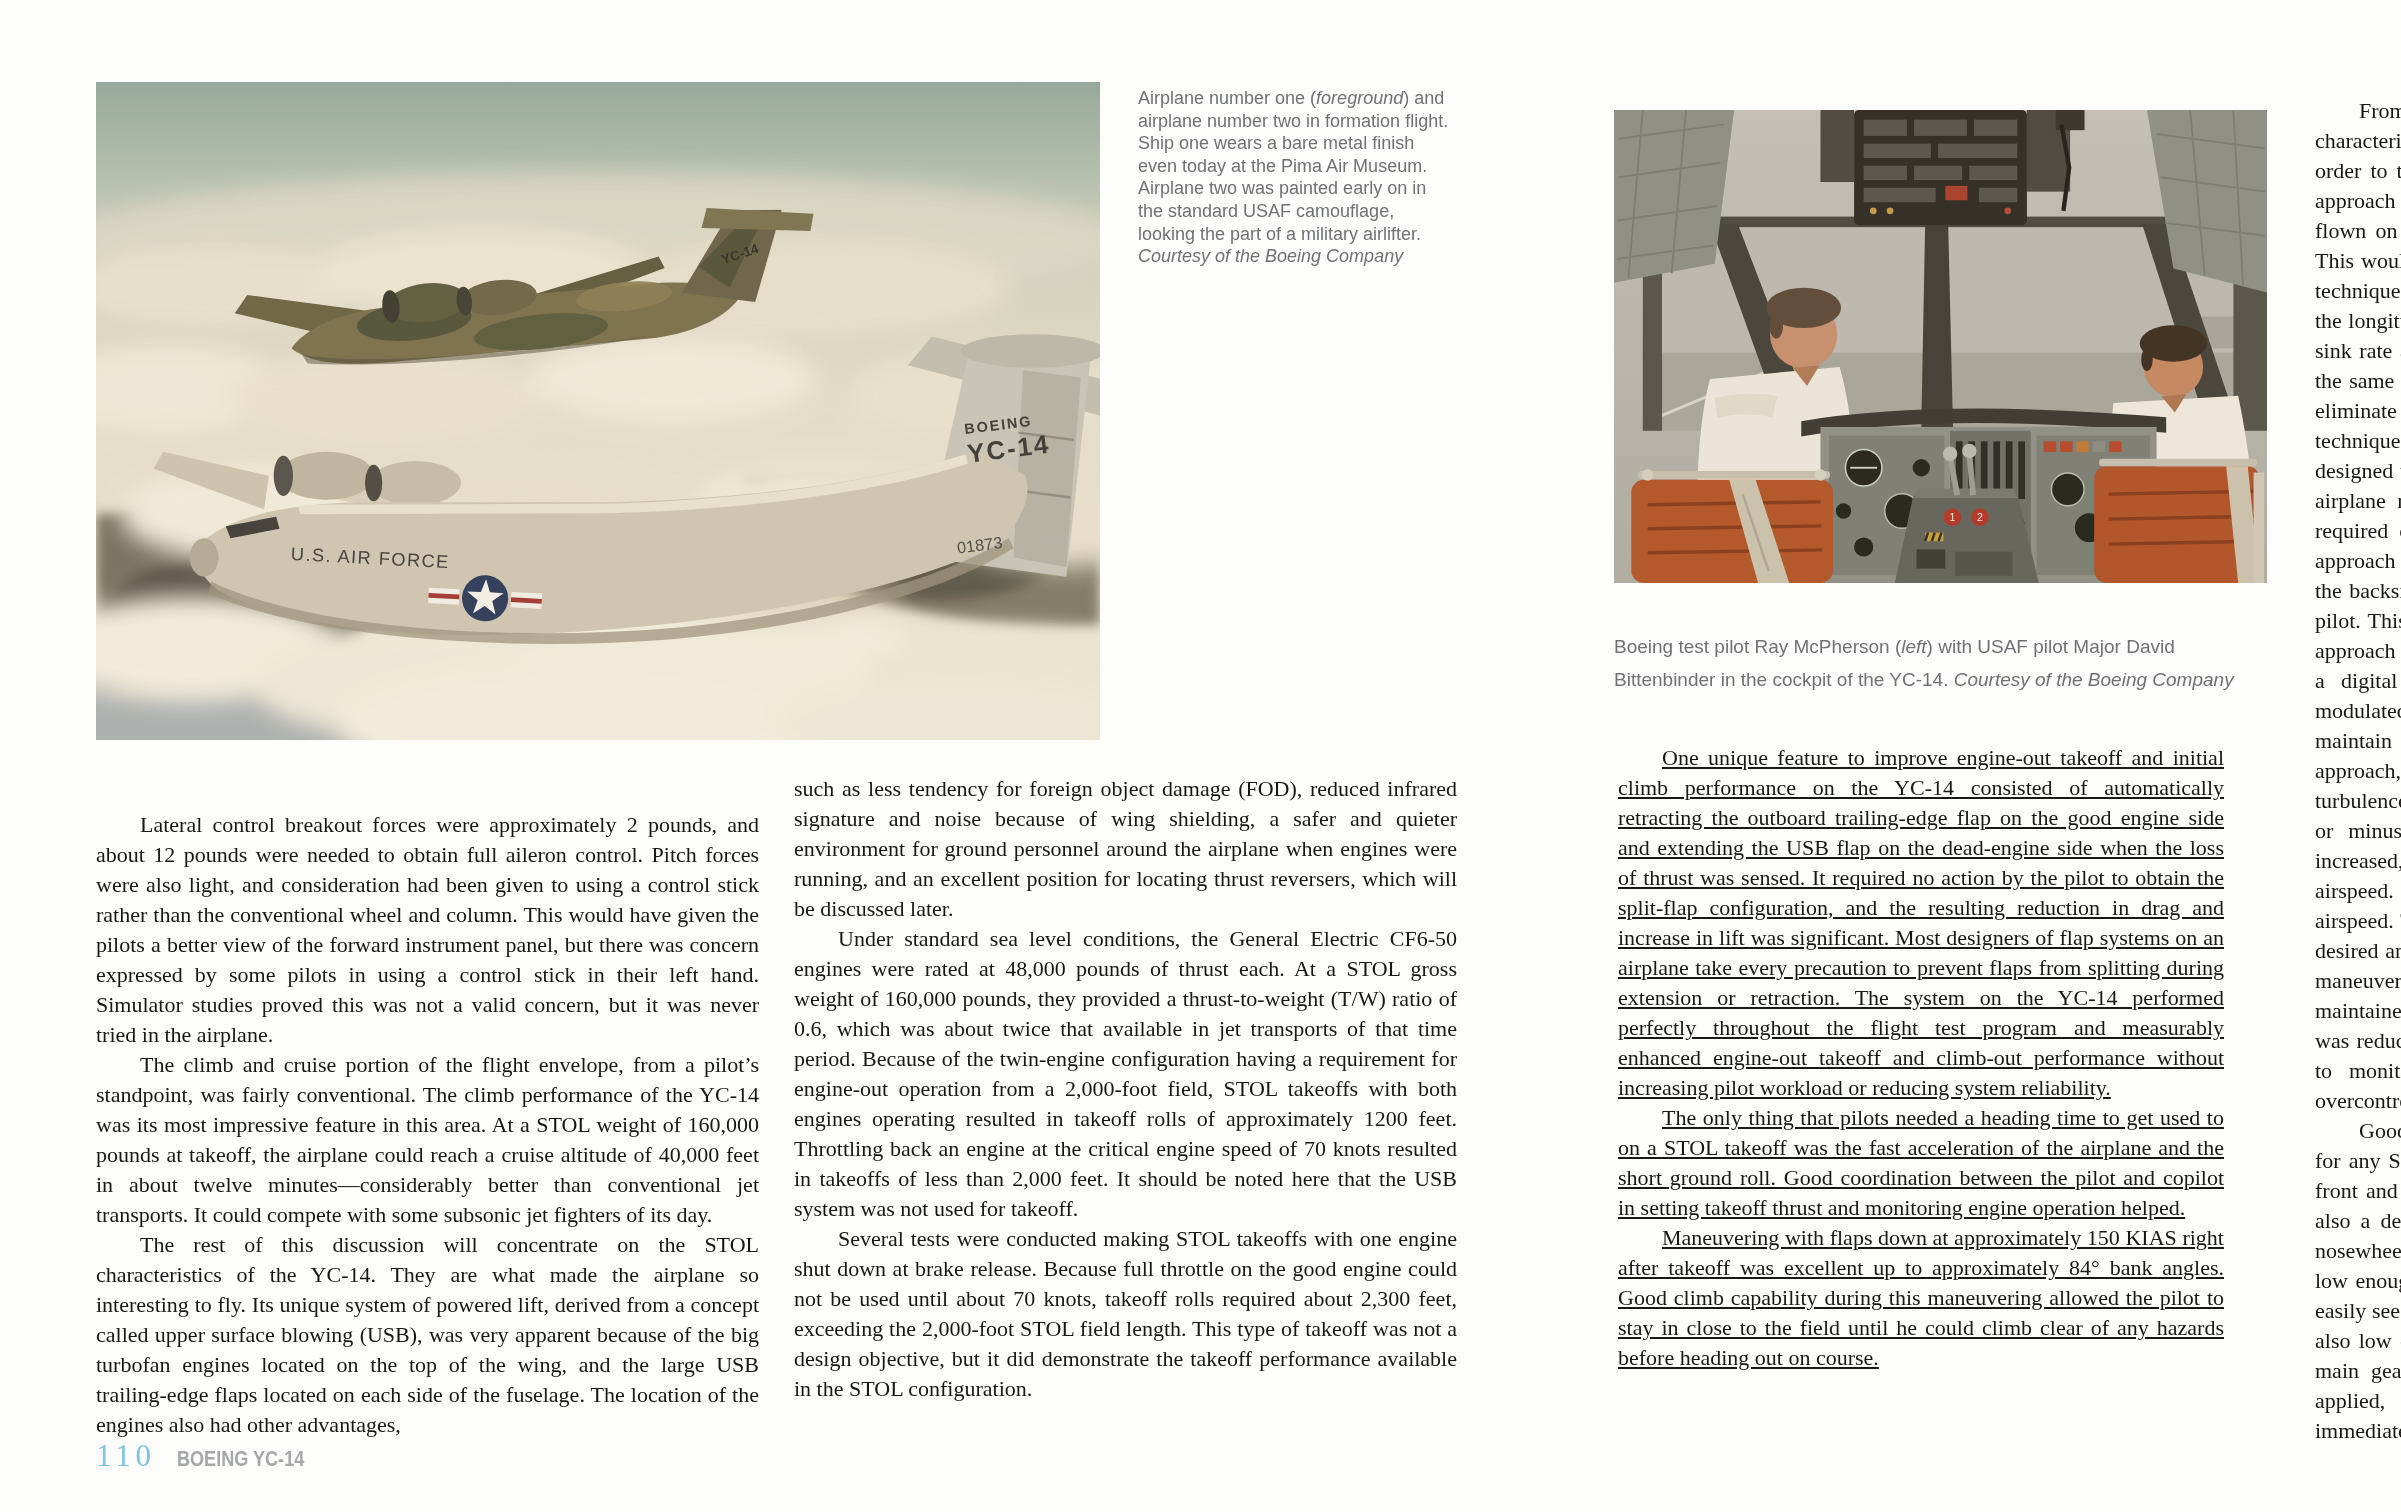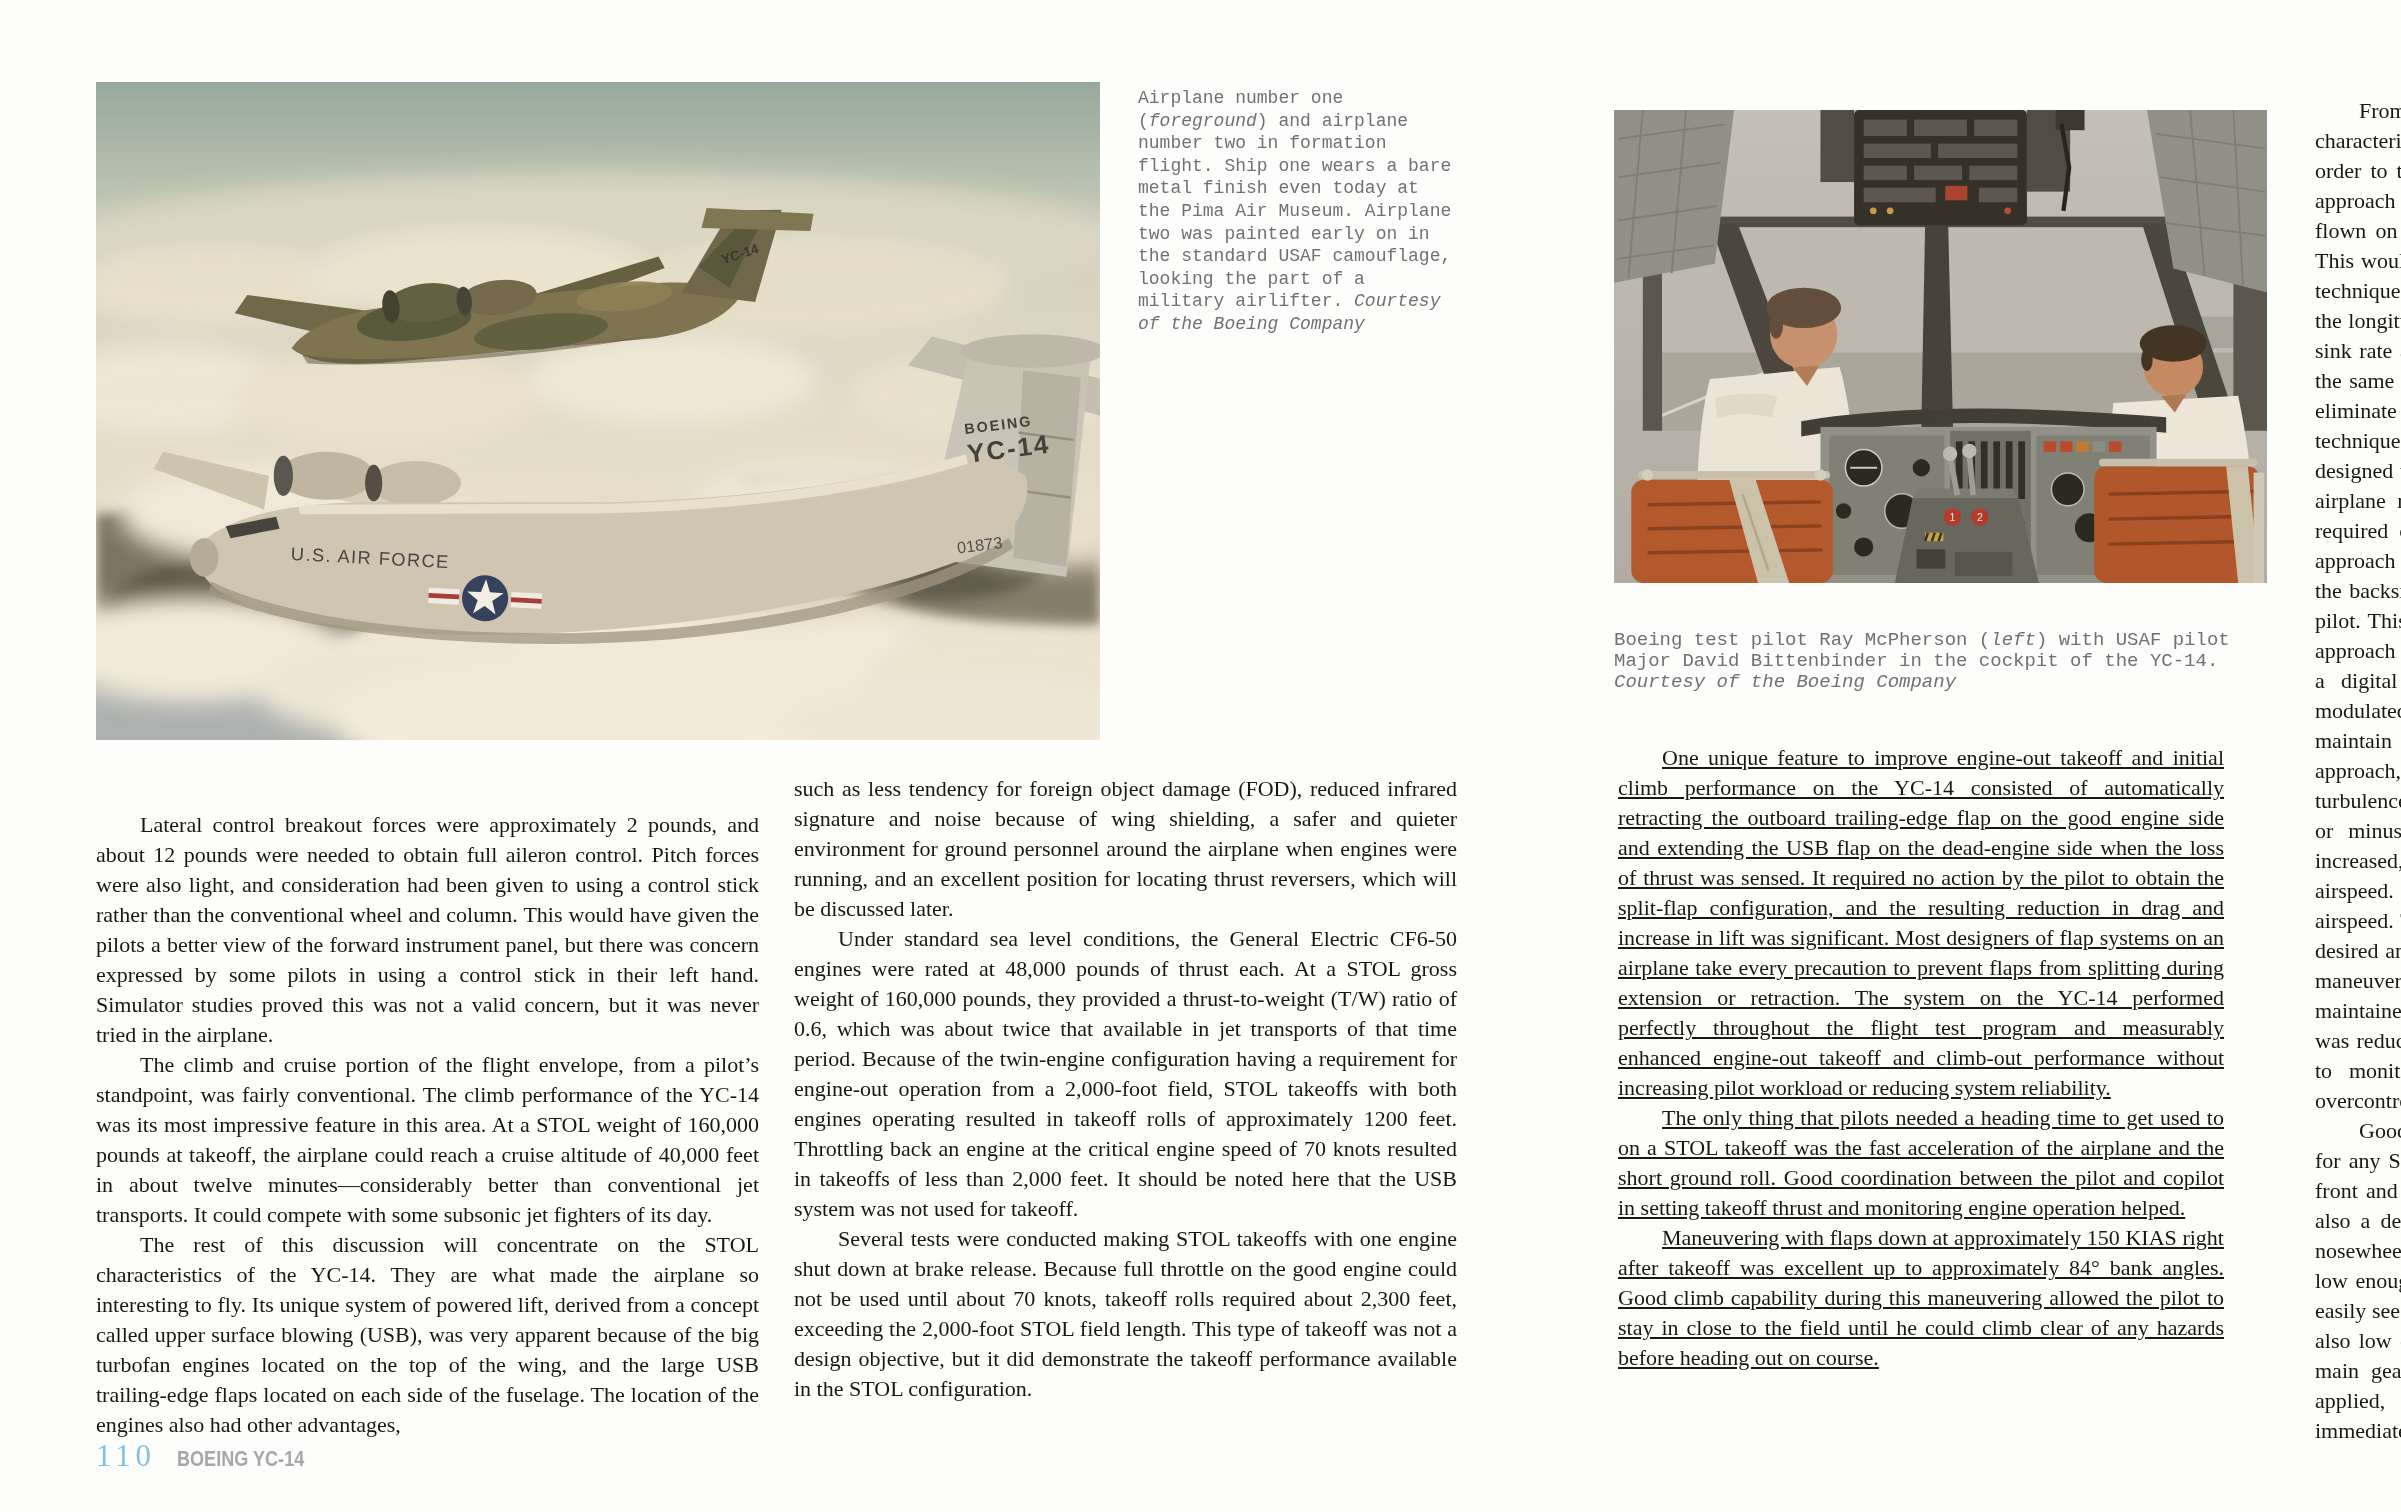--- a/index.html
+++ b/index.html
@@ -10,7 +10,7 @@
        font-size:22px;line-height:30px;color:#191713;}
   .col p{margin:0;padding:0;}
   .col p.indent{text-indent:44px;}
-  .caption{position:absolute;font-family:Liberation Mono, monospace;color:#6f7173;}
+  .caption{position:absolute;font-family:Liberation Sans, sans-serif;color:#6f7173;}
   .cap-left{font-size:18px;line-height:22.6px;}
   .cap-right{font-size:19px;line-height:21px;}
   .caption i{font-style:italic;}

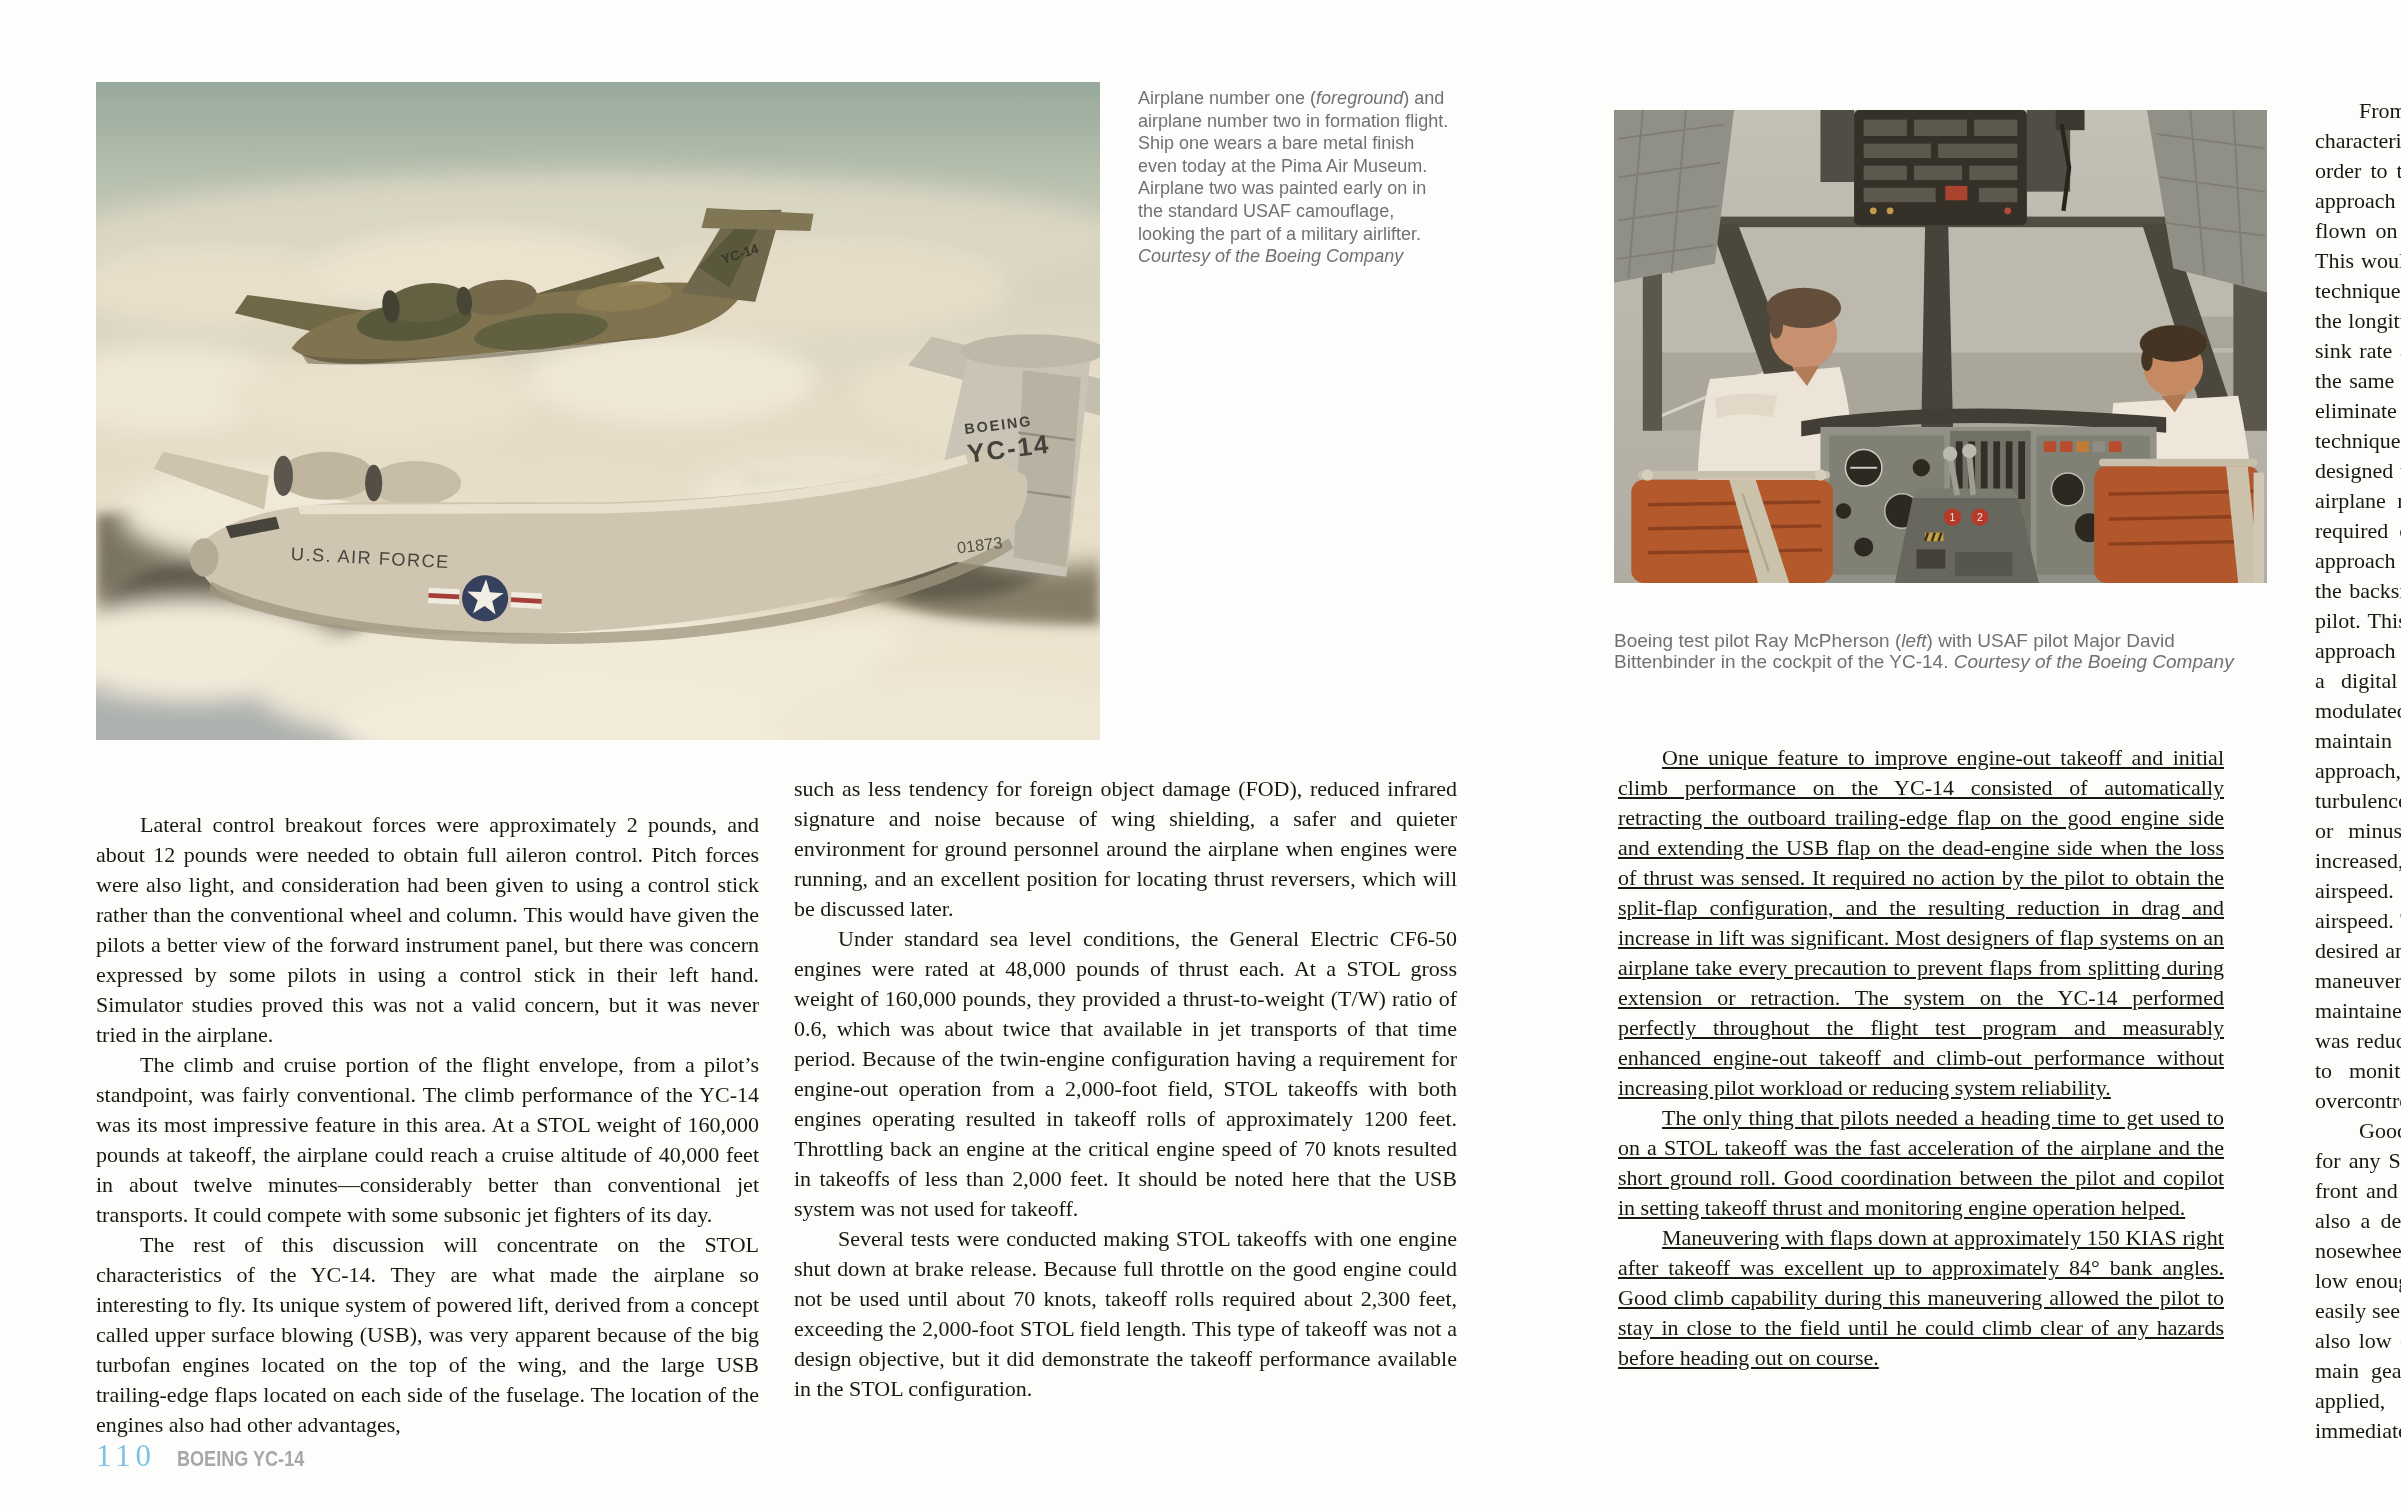--- a/index.html
+++ b/index.html
@@ -12,7 +12,7 @@
   .col p.indent{text-indent:44px;}
   .caption{position:absolute;font-family:Liberation Sans, sans-serif;color:#6f7173;}
   .cap-left{font-size:18px;line-height:22.6px;}
-  .cap-right{font-size:19px;line-height:21px;}
+  .cap-right{font-size:19px;line-height:33px;}
   .caption i{font-style:italic;}
   .footer{position:absolute;display:flex;align-items:baseline;top:1439px;}
   .footer-left{left:96px;gap:21px;}

